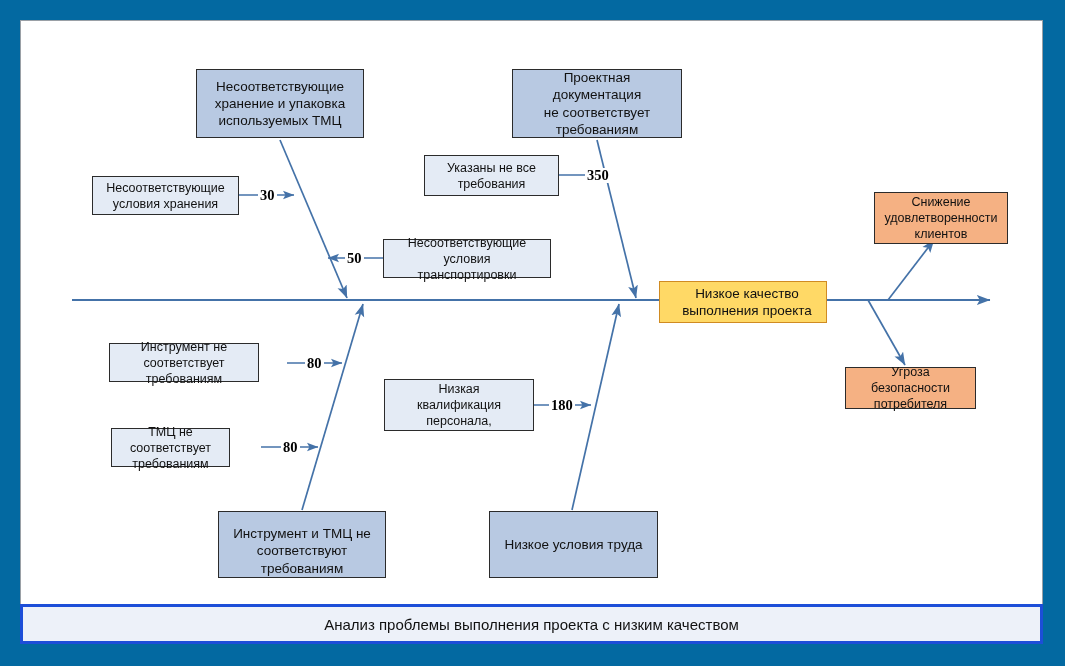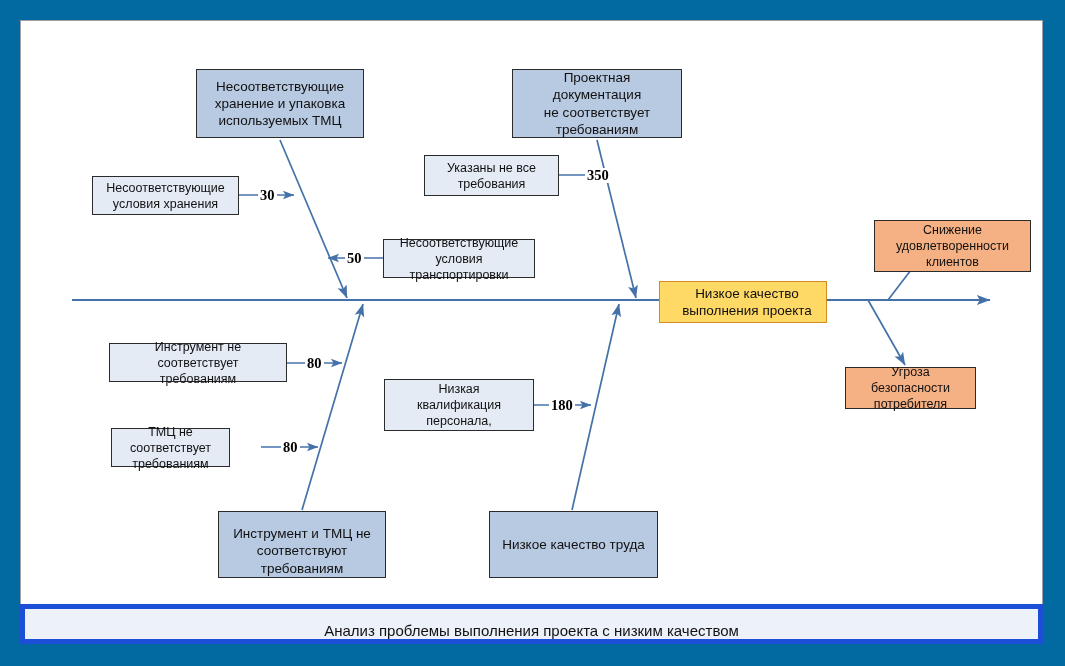--- a/index.html
+++ b/index.html
@@ -141,7 +141,7 @@
     </span>
   </div>
 
-  <div class="node effect-out" style="left:874px;top:192px;width:157px;height:52px;margin-top:28px;">
+  <div class="node effect-out" style="left:874px;top:192px;width:134px;height:52px;">
     <span>
       <span>Снижение</span>
       <span>удовлетворенности</span>

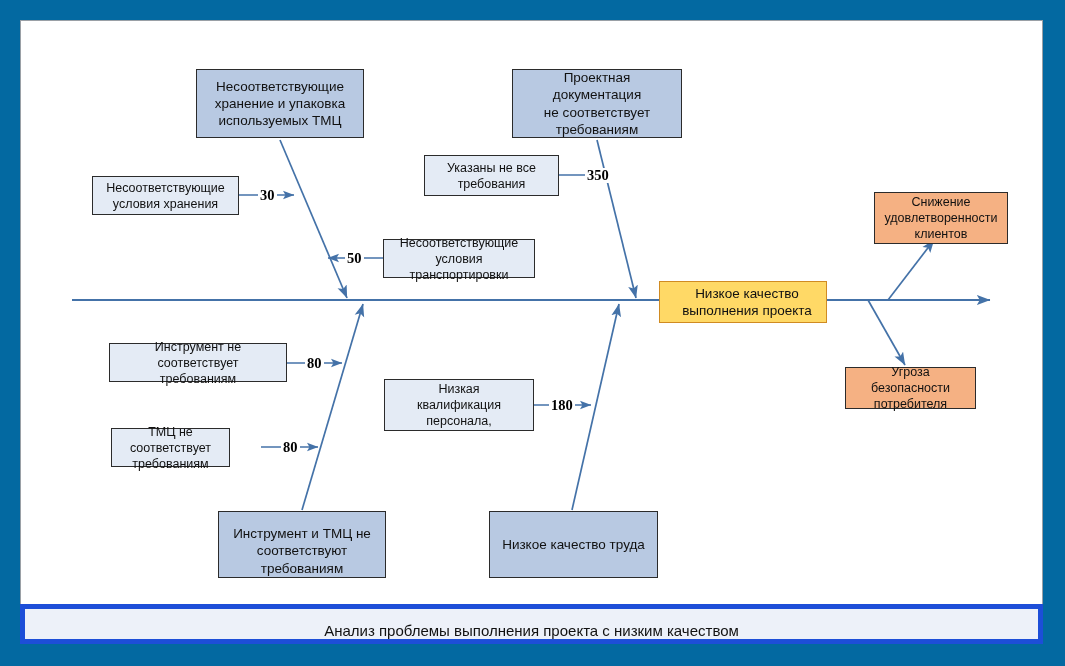--- a/index.html
+++ b/index.html
@@ -92,7 +92,7 @@
     </span>
   </div>
 
-  <div class="node cause-minor" style="left:383px;top:239px;width:152px;height:39px;">
+  <div class="node cause-minor" style="left:383px;top:239px;width:168px;height:39px;">
     <span>
       <span>Несоответствующие условия</span>
       <span>транспортировки</span>

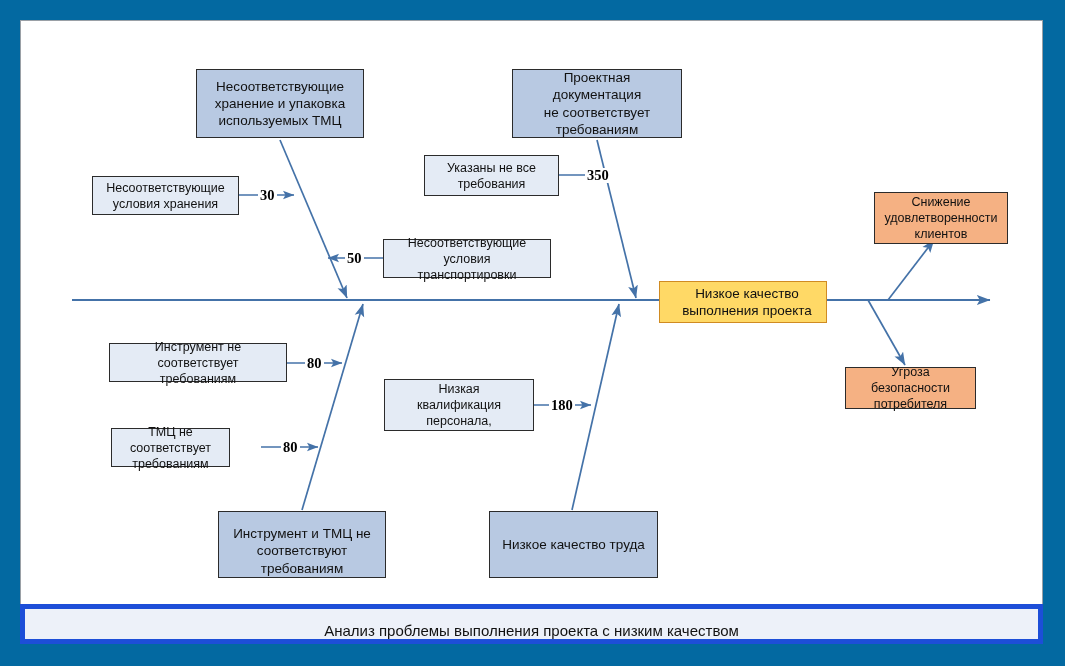--- a/index.html
+++ b/index.html
@@ -106,7 +106,7 @@
     </span>
   </div>
 
-  <div class="node cause-minor" style="left:109px;top:343px;width:178px;height:39px;">
+  <div class="node cause-minor" style="left:109px;top:343px;width:150px;height:39px;">
     <span>
       <span>Инструмент не</span>
       <span>соответствует требованиям</span>

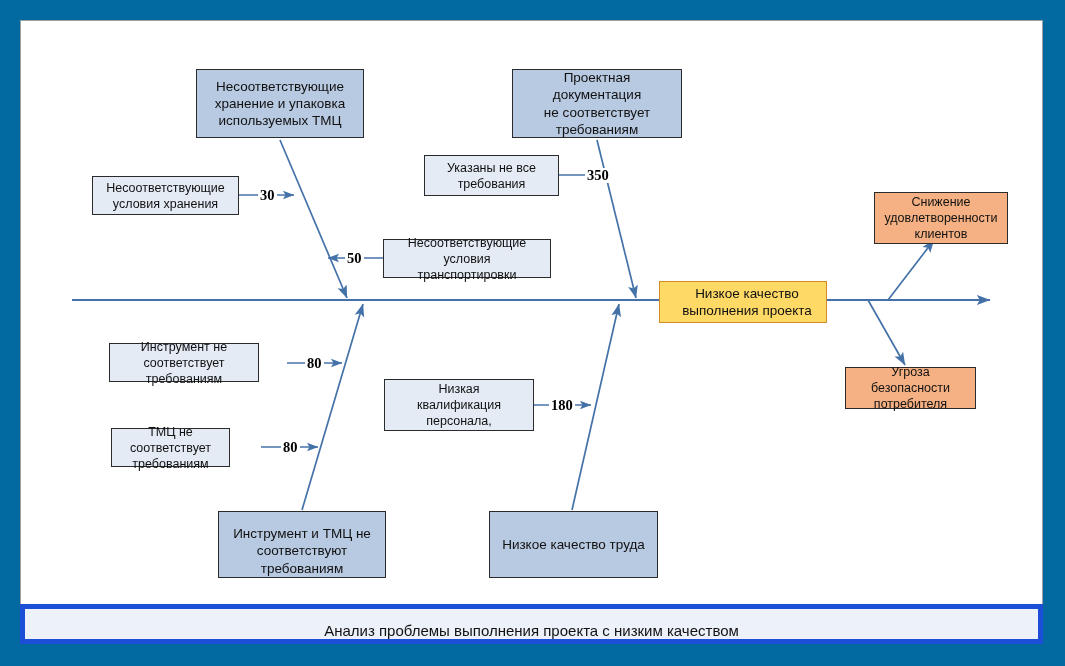--- a/index.html
+++ b/index.html
@@ -81,7 +81,7 @@
 
   <div class="node cause-major" style="left:489px;top:511px;width:169px;height:67px;">
     <span>
-      <span>Низкое качество труда</span>
+      <span>Низкое условия труда</span>
     </span>
   </div>
 

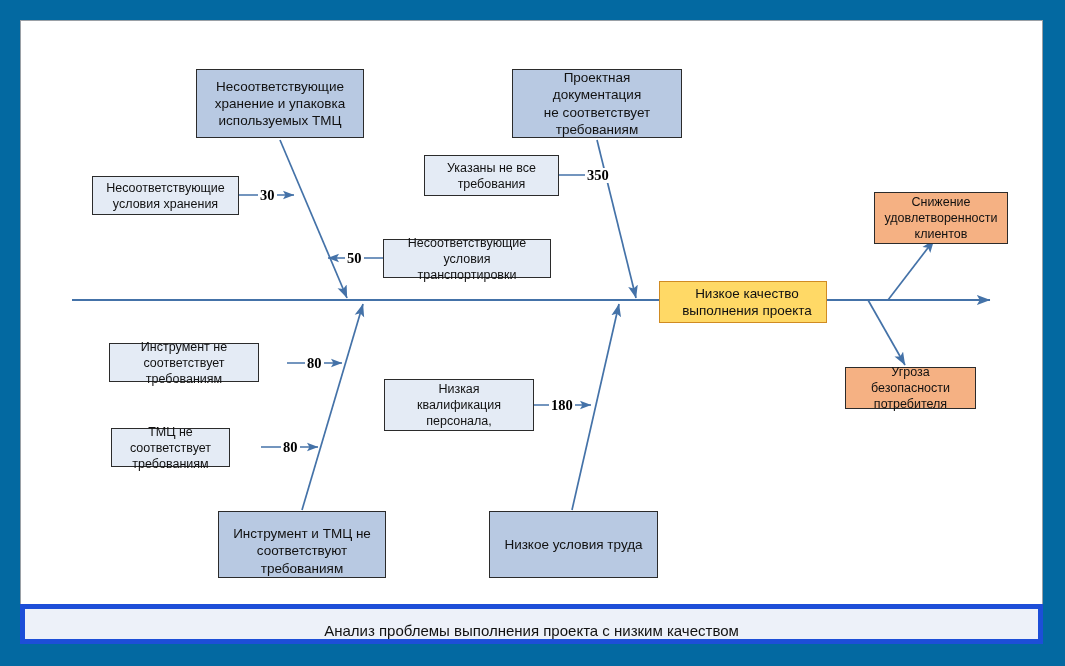--- a/index.html
+++ b/index.html
@@ -15,7 +15,7 @@
   .node span{display:block;padding:0 5px;}
   .weight{position:absolute;font-family:"Liberation Serif","DejaVu Serif",serif;font-weight:bold;font-size:14.5px;color:#000000;background:#ffffff;padding:0 2px;line-height:1;}
   #titlebar{position:absolute;left:20px;top:604px;width:1023px;height:40px;box-sizing:border-box;
-    background:#edf1f9;border:5px solid #1d4ed8;display:flex;align-items:flex-end;justify-content:center;
+    background:#edf1f9;border:3px solid #1d4ed8;display:flex;align-items:center;justify-content:center;
     font-size:15px;color:#111111;}
 </style>
 </head>

